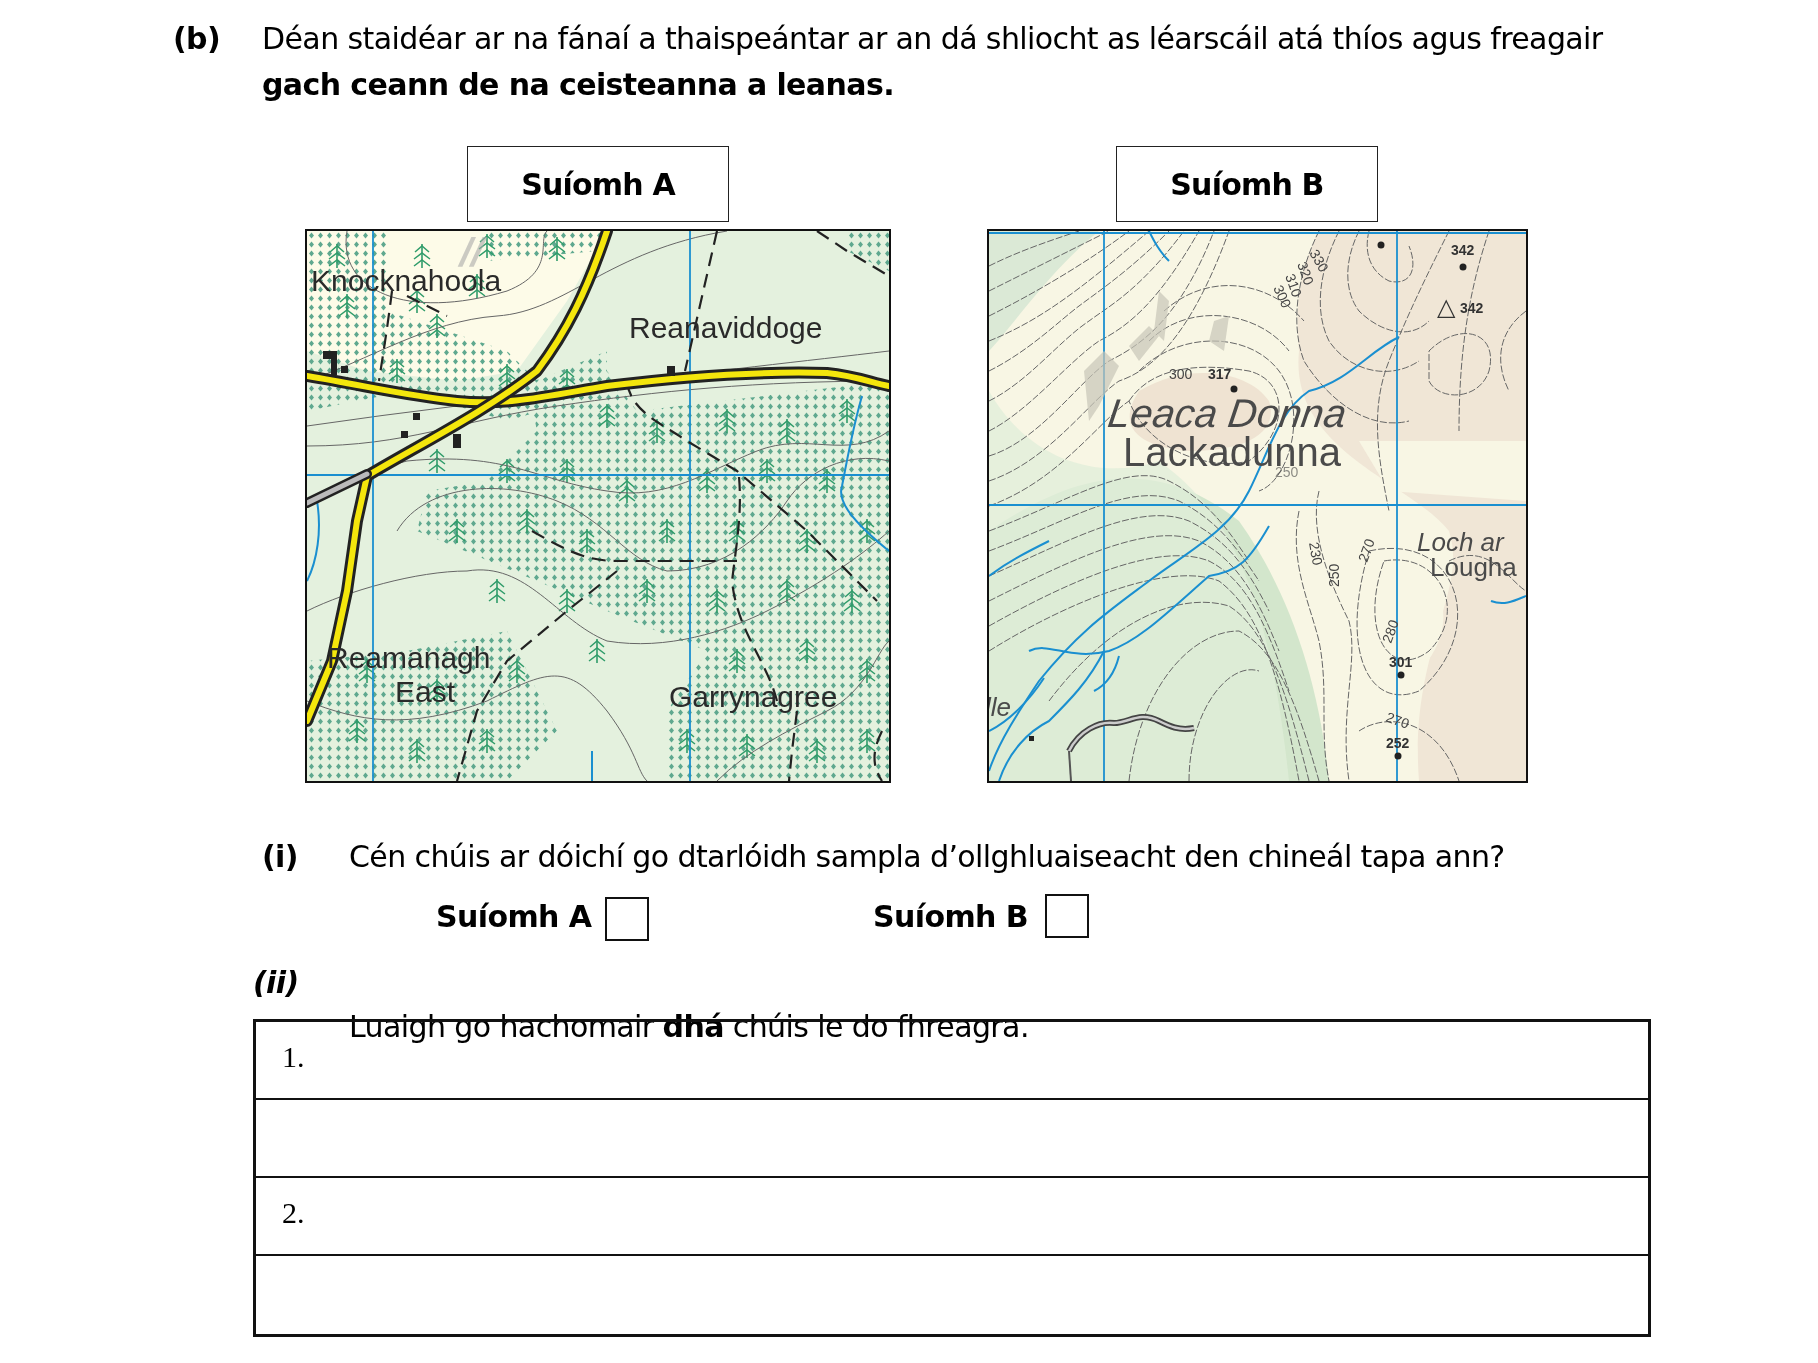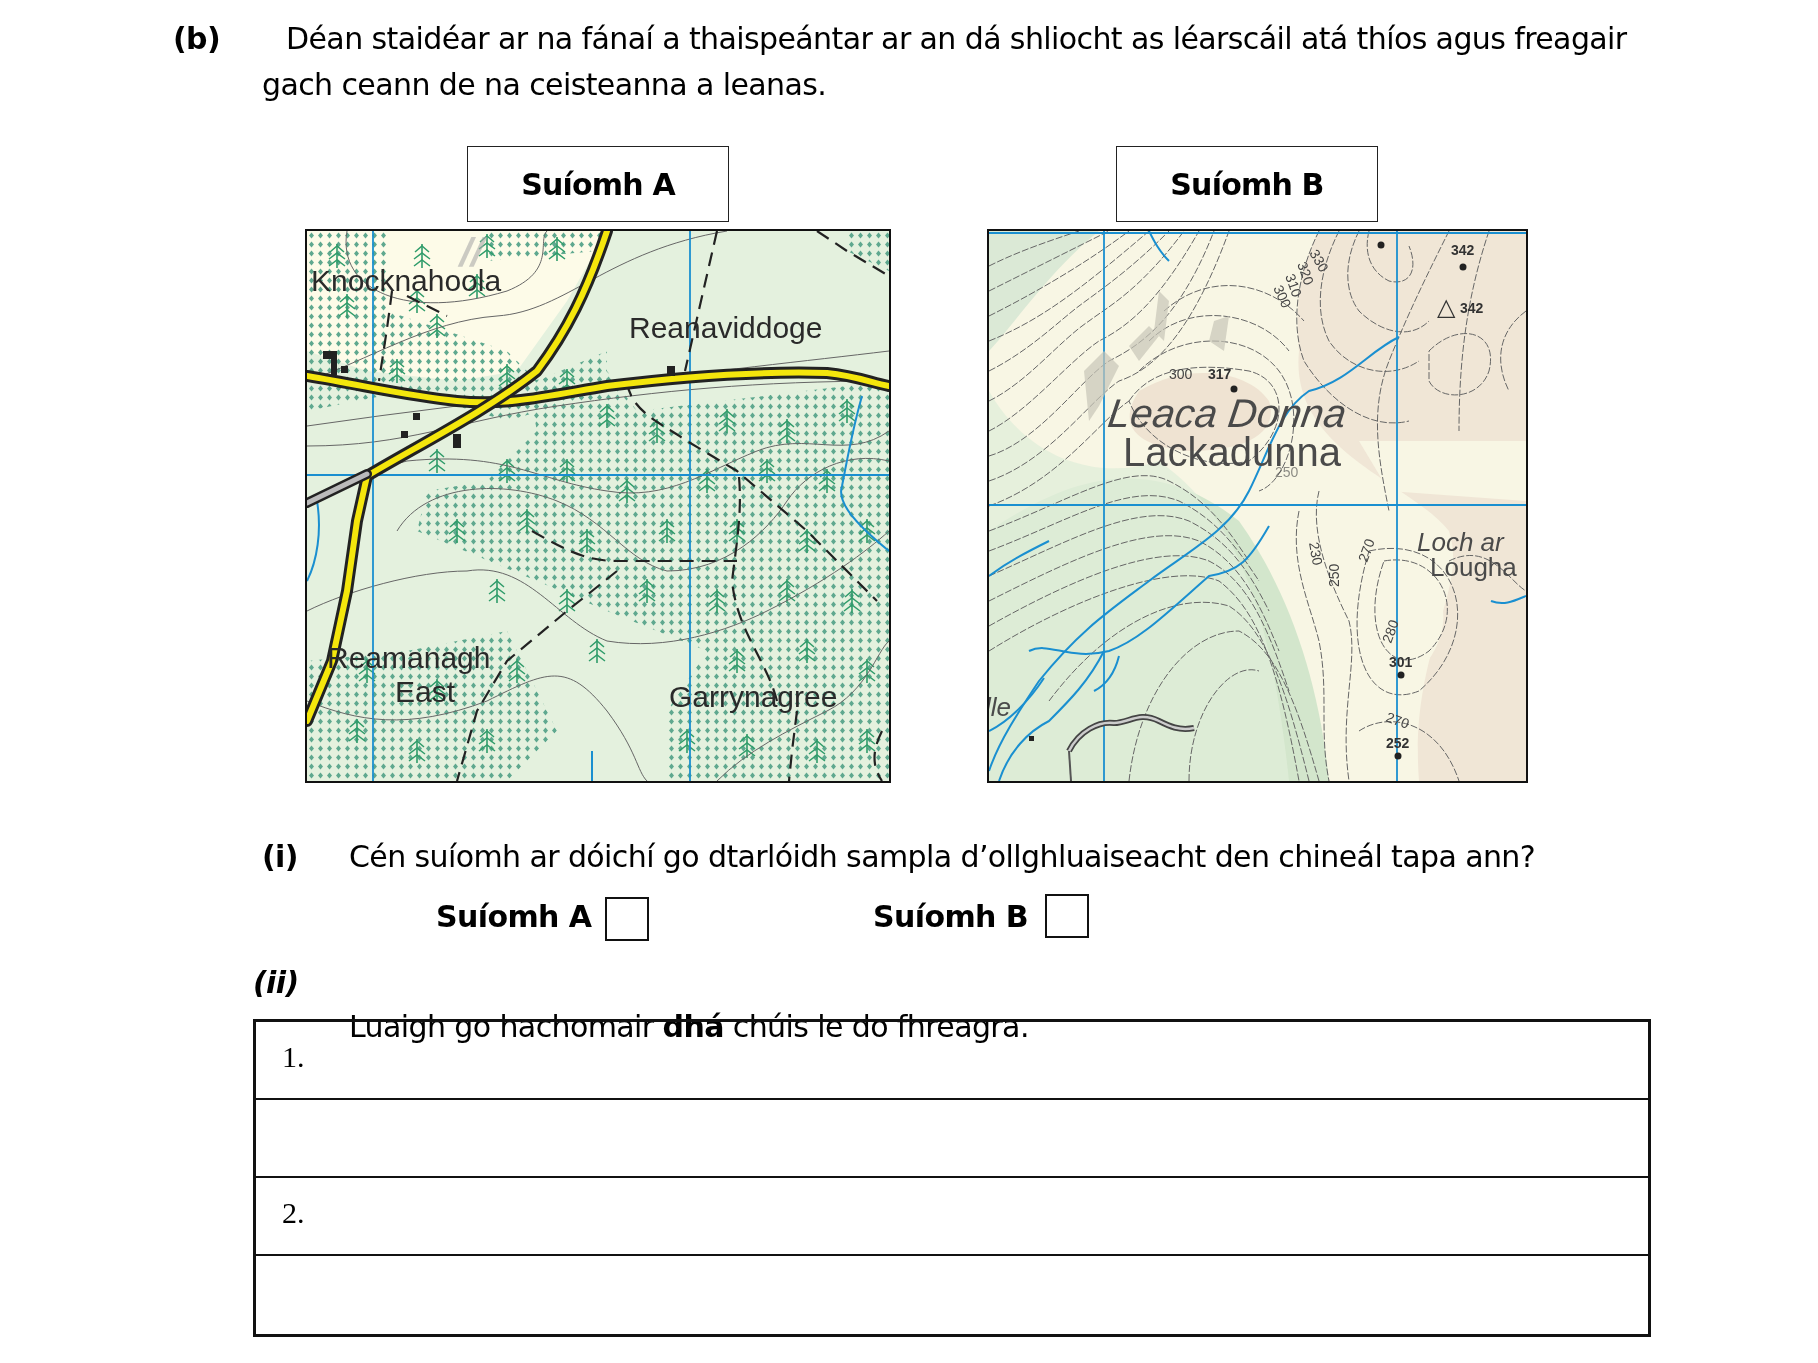--- a/index.html
+++ b/index.html
@@ -23,7 +23,7 @@
 <body>
 
 <div class="abs qtext bold" style="left:173px; top:18px;">(b)</div>
-<div class="abs qtext" style="left:262px; top:18px;margin-left:24px;">Déan staidéar ar na fánaí a thaispeántar ar an dá shliocht as léarscáil atá thíos agus freagair</div>
+<div class="abs qtext" style="left:262px; top:18px;">Déan staidéar ar na fánaí a thaispeántar ar an dá shliocht as léarscáil atá thíos agus freagair</div>
 <div class="abs qtext" style="left:262px; top:64px;">gach ceann de na ceisteanna a leanas.</div>
 
 <div class="label-box" style="left:467px; top:146px; width:260px; height:74px;">

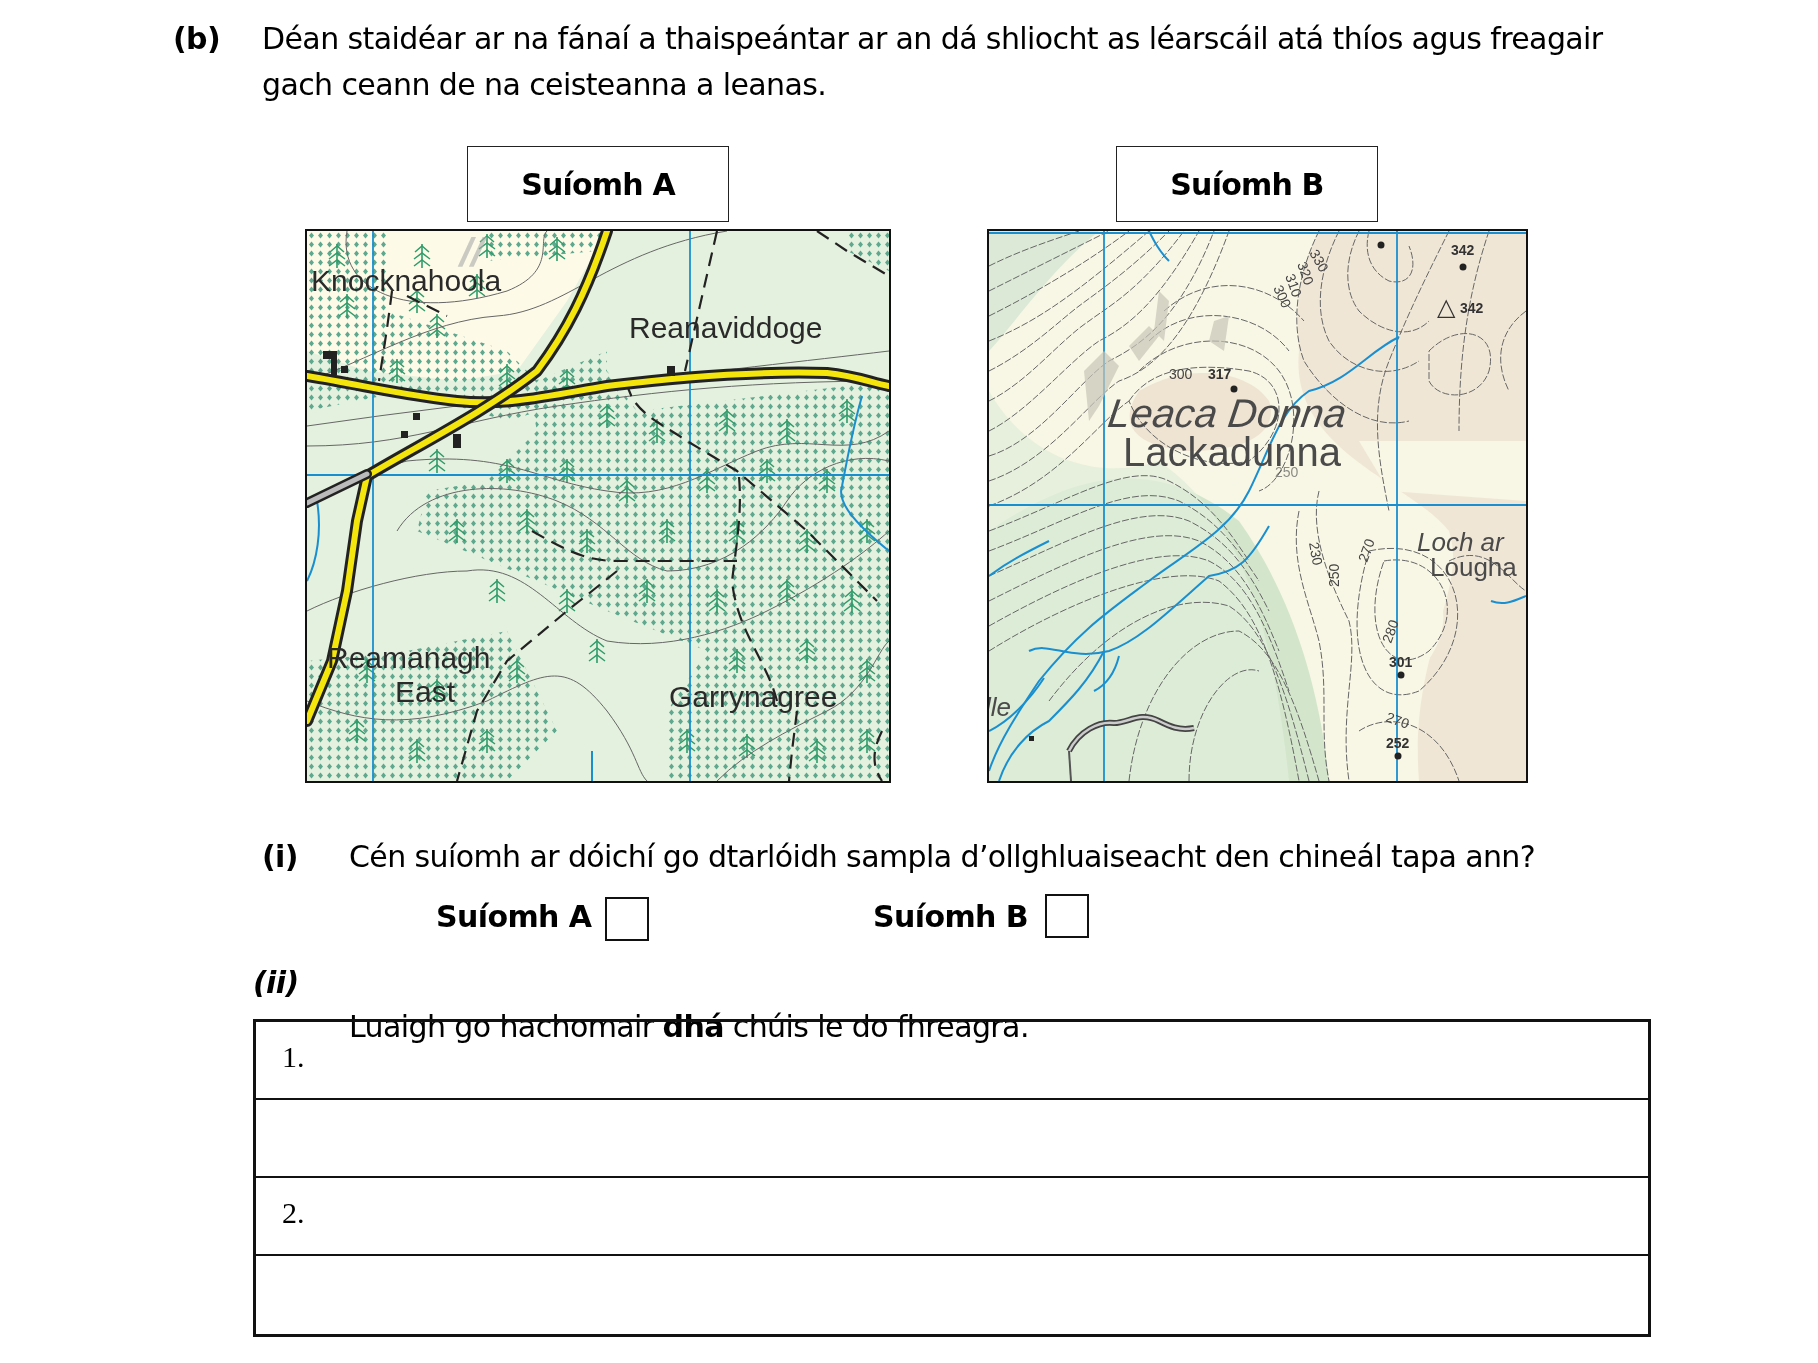--- a/index.html
+++ b/index.html
@@ -24,7 +24,7 @@
 
 <div class="abs qtext bold" style="left:173px; top:18px;">(b)</div>
 <div class="abs qtext" style="left:262px; top:18px;">Déan staidéar ar na fánaí a thaispeántar ar an dá shliocht as léarscáil atá thíos agus freagair</div>
-<div class="abs qtext" style="left:262px; top:64px;">gach ceann de na ceisteanna a leanas.</div>
+<div class="abs qtext" style="left:262px; top:64px;font-weight:bold;">gach ceann de na ceisteanna a leanas.</div>
 
 <div class="label-box" style="left:467px; top:146px; width:260px; height:74px;">
   <span>Suíomh A</span>

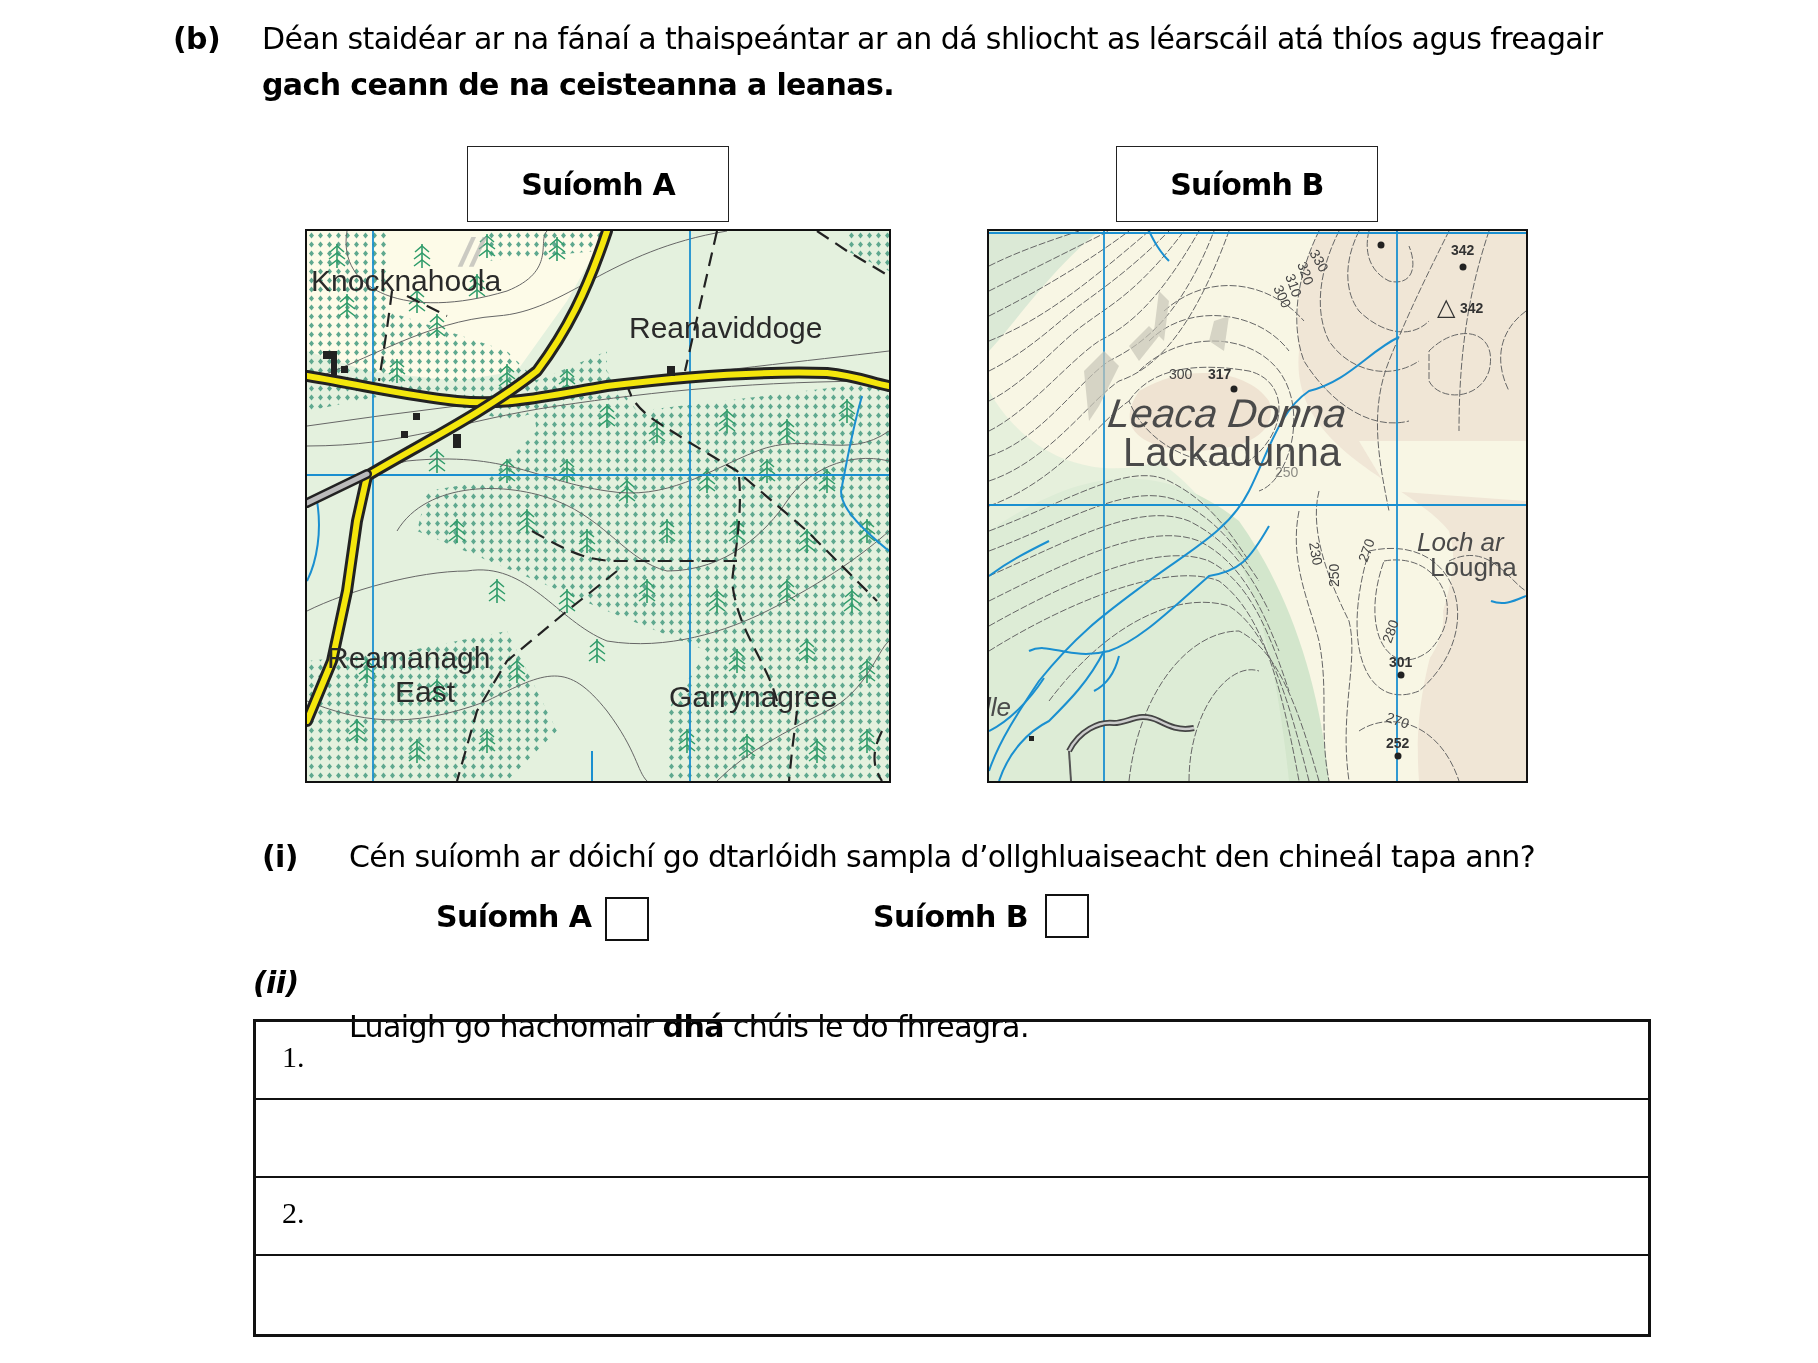--- a/index.html
+++ b/index.html
@@ -301,7 +301,7 @@
 </div>
 
 <div class="abs qtext bold" style="left:262px; top:836px;">(i)</div>
-<div class="abs qtext" style="left:349px; top:836px;">Cén suíomh ar dóichí go dtarlóidh sampla d’ollghluaiseacht den chineál tapa ann?</div>
+<div class="abs qtext" style="left:349px; top:836px;">Cén chúis ar dóichí go dtarlóidh sampla d’ollghluaiseacht den chineál tapa ann?</div>
 
 <div class="abs qtext bold" style="left:436px; top:896px;">Suíomh A</div>
 <div class="checkbox" style="left:605px; top:897px;"></div>

